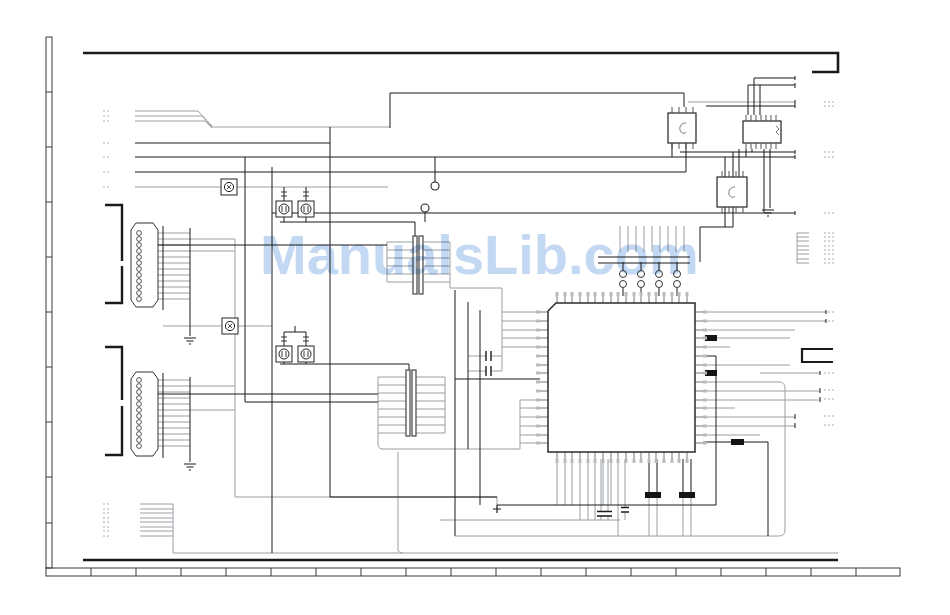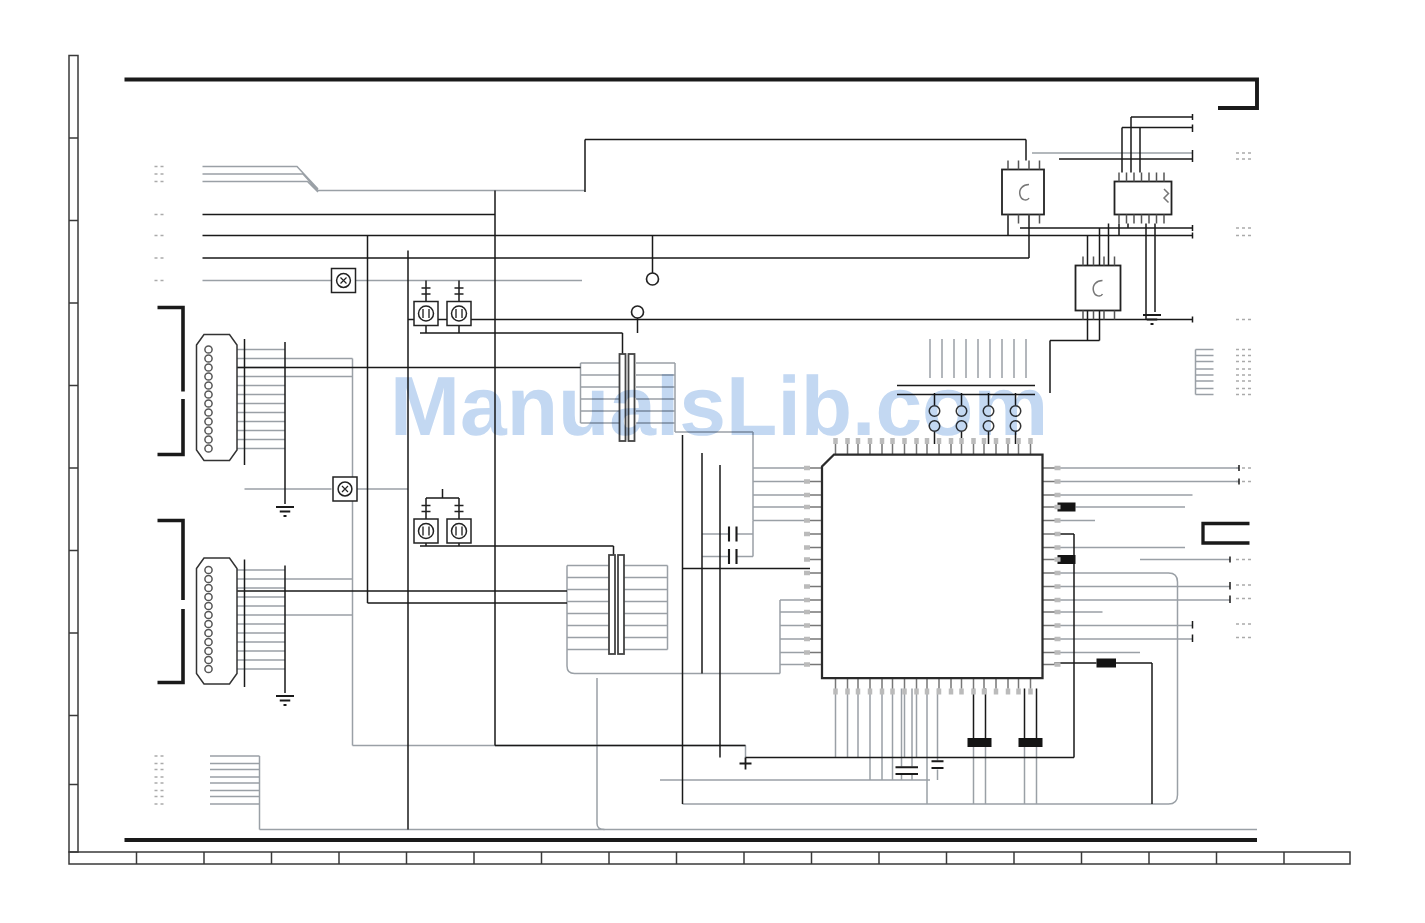--- a/index.html
+++ b/index.html
@@ -6,7 +6,7 @@
   #stage{position:relative;width:950px;height:615px;background:#fff;overflow:hidden;
          font-family:"Liberation Sans",sans-serif;}
   #schem{position:absolute;left:0;top:0;}
-  #wm{position:absolute;left:260px;top:238px;font-weight:bold;font-size:56px;
+  #wm{position:absolute;left:260px;top:222px;font-weight:bold;font-size:56px;
       letter-spacing:0px;mix-blend-mode:multiply;white-space:nowrap;}
 </style>
 </head>

